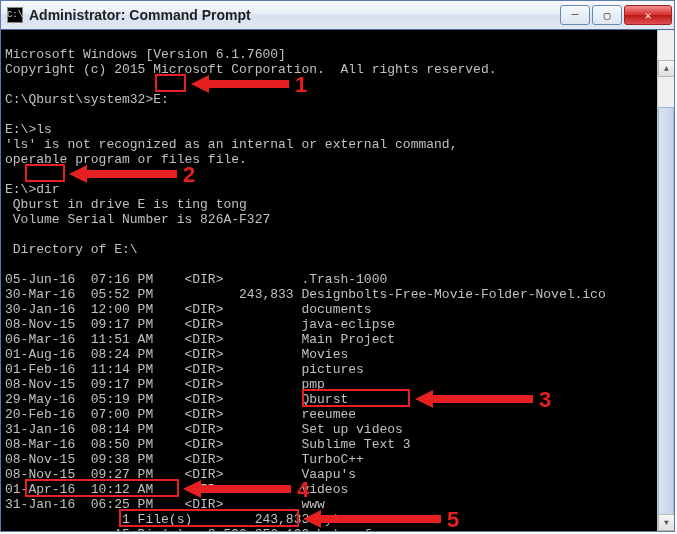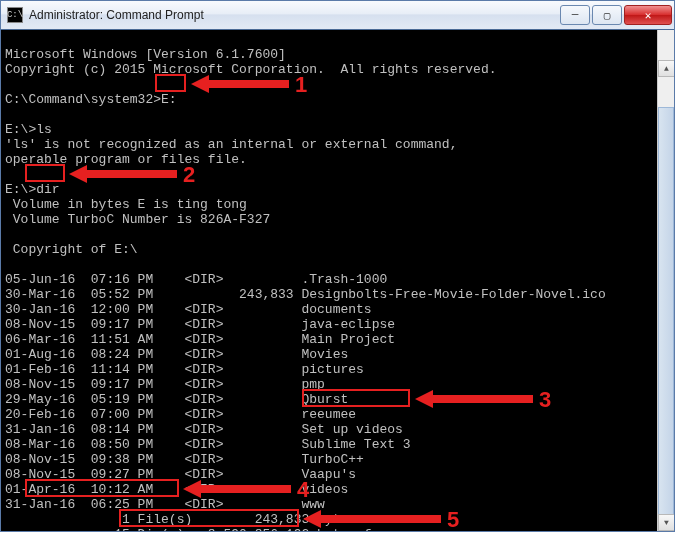--- a/index.html
+++ b/index.html
@@ -7,7 +7,7 @@
     .window { width: 675px; height: 532px; border: 1px solid #5a7aa8; display: flex; flex-direction: column; }
     .titlebar { height: 29px; background: linear-gradient(to bottom, #f8fafd 0%, #e8eef7 45%, #d6e0ef 50%, #e2e9f4 100%); display: flex; align-items: center; padding: 0 2px 0 6px; border-bottom: 1px solid #4a6a96; }
     .titlebar .icon { width: 16px; height: 16px; background: #000; border: 1px solid #888; margin-right: 6px; display:flex; align-items:center; justify-content:center; font-size:9px; color:#ccc;}
-    .titlebar .title { font-family: "Segoe UI", Tahoma, sans-serif; font-size: 12px; color: #222; flex:1;}
+    .titlebar .title { font-family: "Segoe UI", Tahoma, sans-serif; font-size: 14px; color: #222; flex:1;font-weight:bold;}
     .win-controls { display: flex; gap: 0; margin-left: auto; }
     .win-btn { width: 30px; height: 20px; border: 1px solid #6a88b0; background: linear-gradient(to bottom, #f5f8fc, #dde6f2); border-radius: 3px; margin-left: 2px; display:flex; align-items:center; justify-content:center; font-size:11px; color:#333; }
     .win-btn.close { width: 48px; background: linear-gradient(to bottom, #f09090, #d83030 48%, #c01818 52%, #e05050); border-color:#a02020; color:#fff; font-weight:bold;}

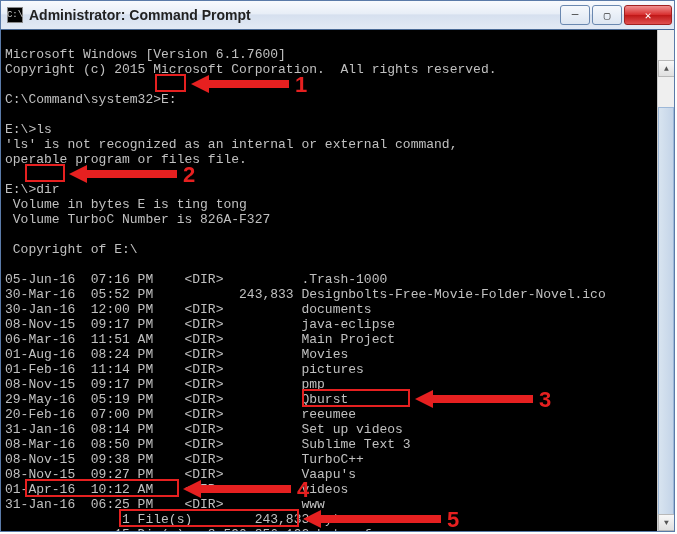--- a/index.html
+++ b/index.html
@@ -42,7 +42,7 @@
 <span class="line">Microsoft Windows [Version 6.1.7600]</span>
 <span class="line">Copyright (c) 2015 Microsoft Corporation.  All rights reserved.</span>
 <span class="line"></span>
-<span class="line"><span>C:\Command\system32</span><span>&gt;E:</span></span>
+<span class="line"><span>C:\Qburst\system32</span><span>&gt;E:</span></span>
 <span class="line"></span>
 <span class="line">E:\&gt;ls</span>
 <span class="line">'ls' is not recognized as an internal or external command,</span>

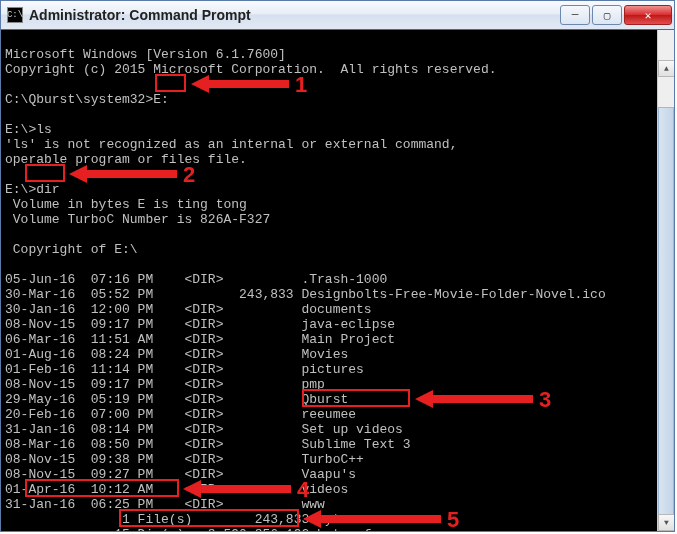--- a/index.html
+++ b/index.html
@@ -49,7 +49,7 @@
 <span class="line">operable program or files file.</span>
 <span class="line"></span>
 <span class="line"><span>E:\</span><span>&gt;dir</span></span>
-<span class="line"> Volume in bytes E is ting tong</span>
+<span class="line"> Qburst in drive E is ting tong</span>
 <span class="line"> Volume TurboC Number is 826A-F327</span>
 <span class="line"></span>
 <span class="line"> Copyright of E:\</span>

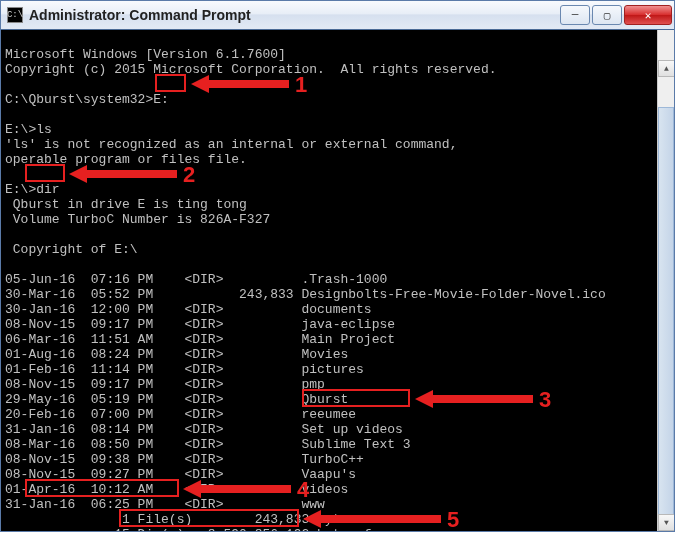--- a/index.html
+++ b/index.html
@@ -50,7 +50,7 @@
 <span class="line"></span>
 <span class="line"><span>E:\</span><span>&gt;dir</span></span>
 <span class="line"> Qburst in drive E is ting tong</span>
-<span class="line"> Volume TurboC Number is 826A-F327</span>
+<span class="line"> Volume Serial Number is 826A-F327</span>
 <span class="line"></span>
 <span class="line"> Copyright of E:\</span>
 <span class="line"></span>

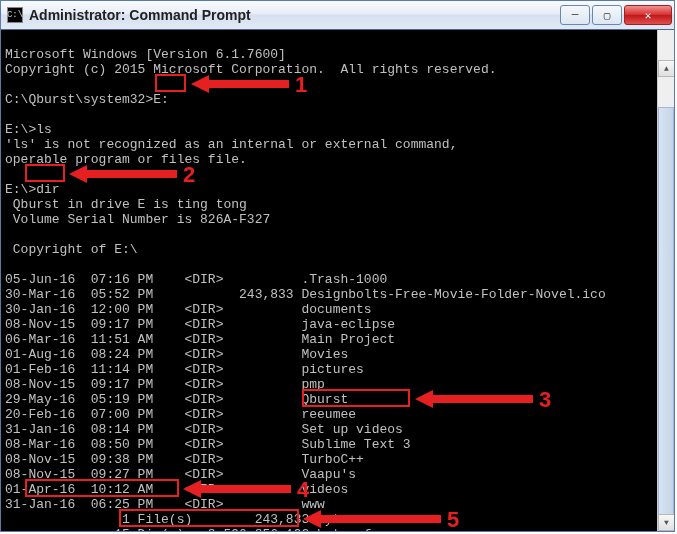--- a/index.html
+++ b/index.html
@@ -52,7 +52,7 @@
 <span class="line"> Qburst in drive E is ting tong</span>
 <span class="line"> Volume Serial Number is 826A-F327</span>
 <span class="line"></span>
-<span class="line"> Copyright of E:\</span>
+<span class="line"> Directory of E:\</span>
 <span class="line"></span>
 <span class="line">05-Jun-16  07:16 PM    &lt;DIR&gt;          .Trash-1000</span>
 <span class="line">30-Mar-16  05:52 PM           243,833 Designbolts-Free-Movie-Folder-Novel.ico</span>

